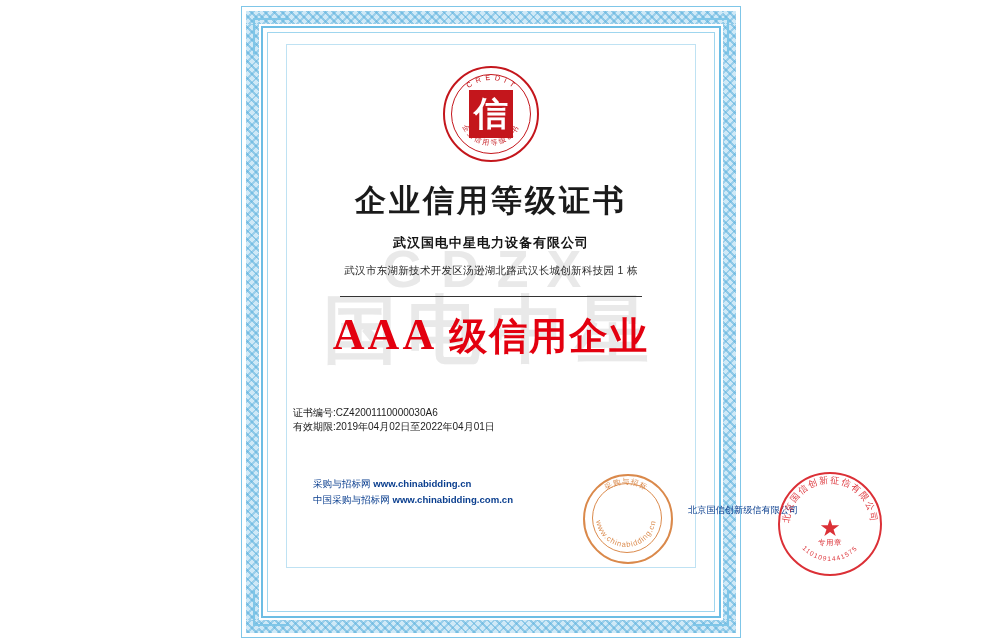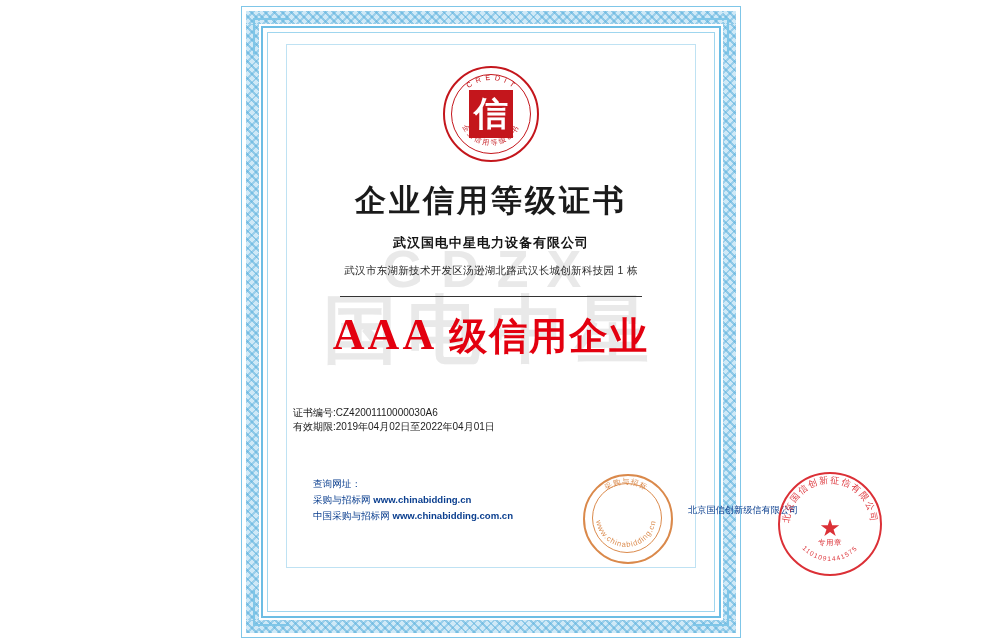--- a/index.html
+++ b/index.html
@@ -387,7 +387,6 @@
     </div>
 
     <div class="footer">
-      <div class="f-label">查询网址：</div>
       <div class="f-line1">
         <span>采购与招标网</span>
         <span class="f-url">www.chinabidding.cn</span>

